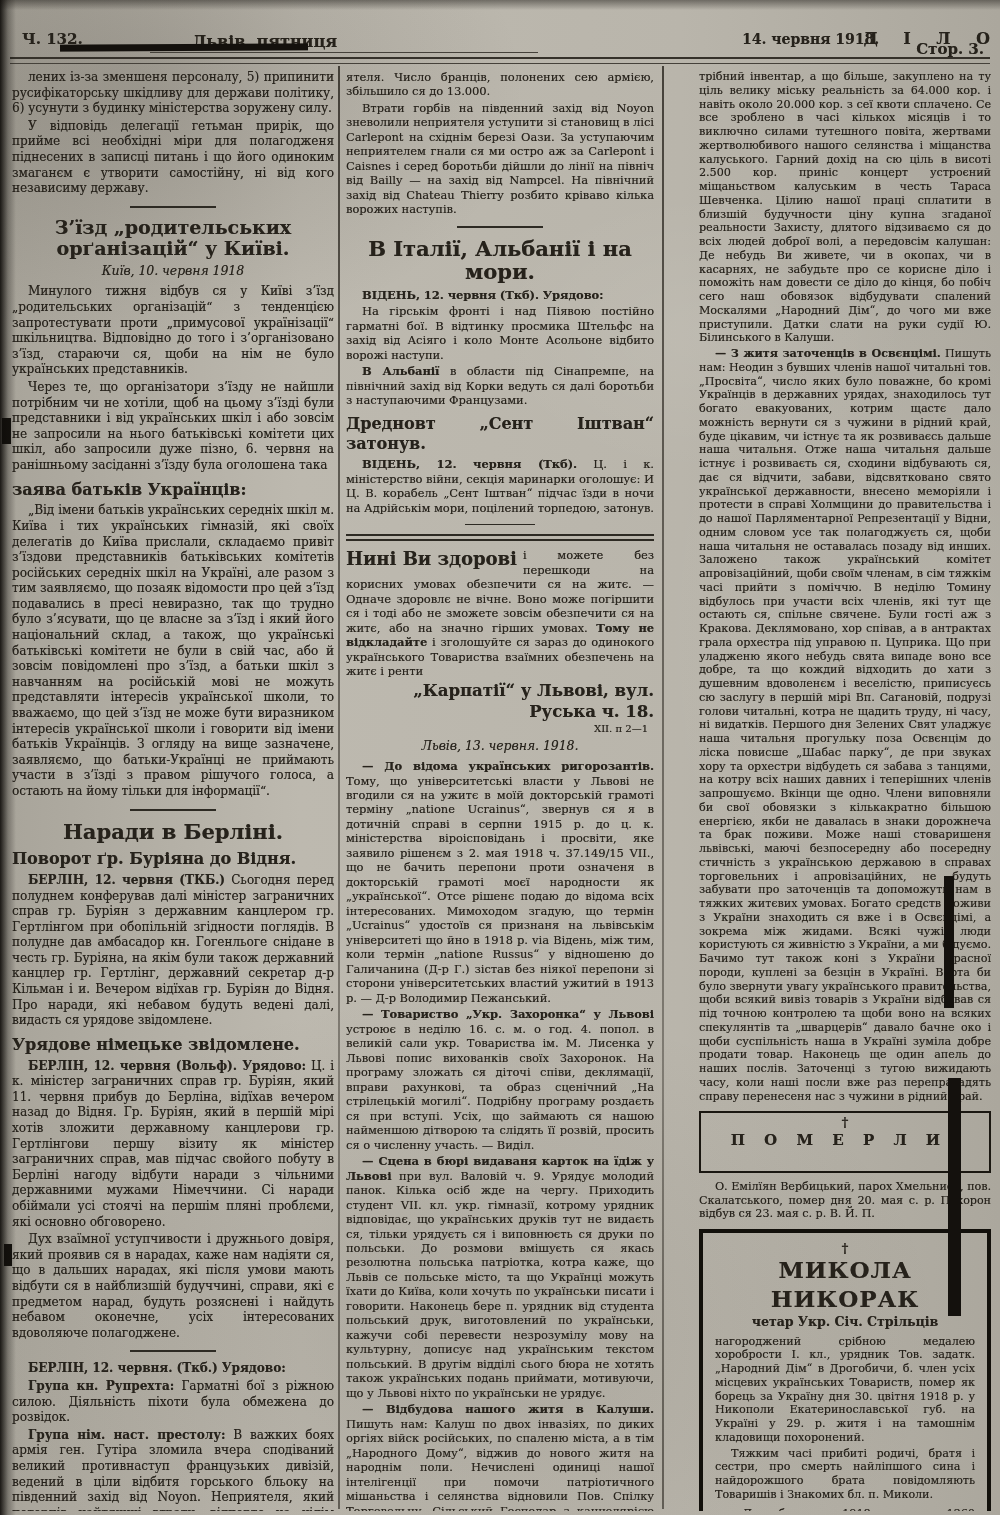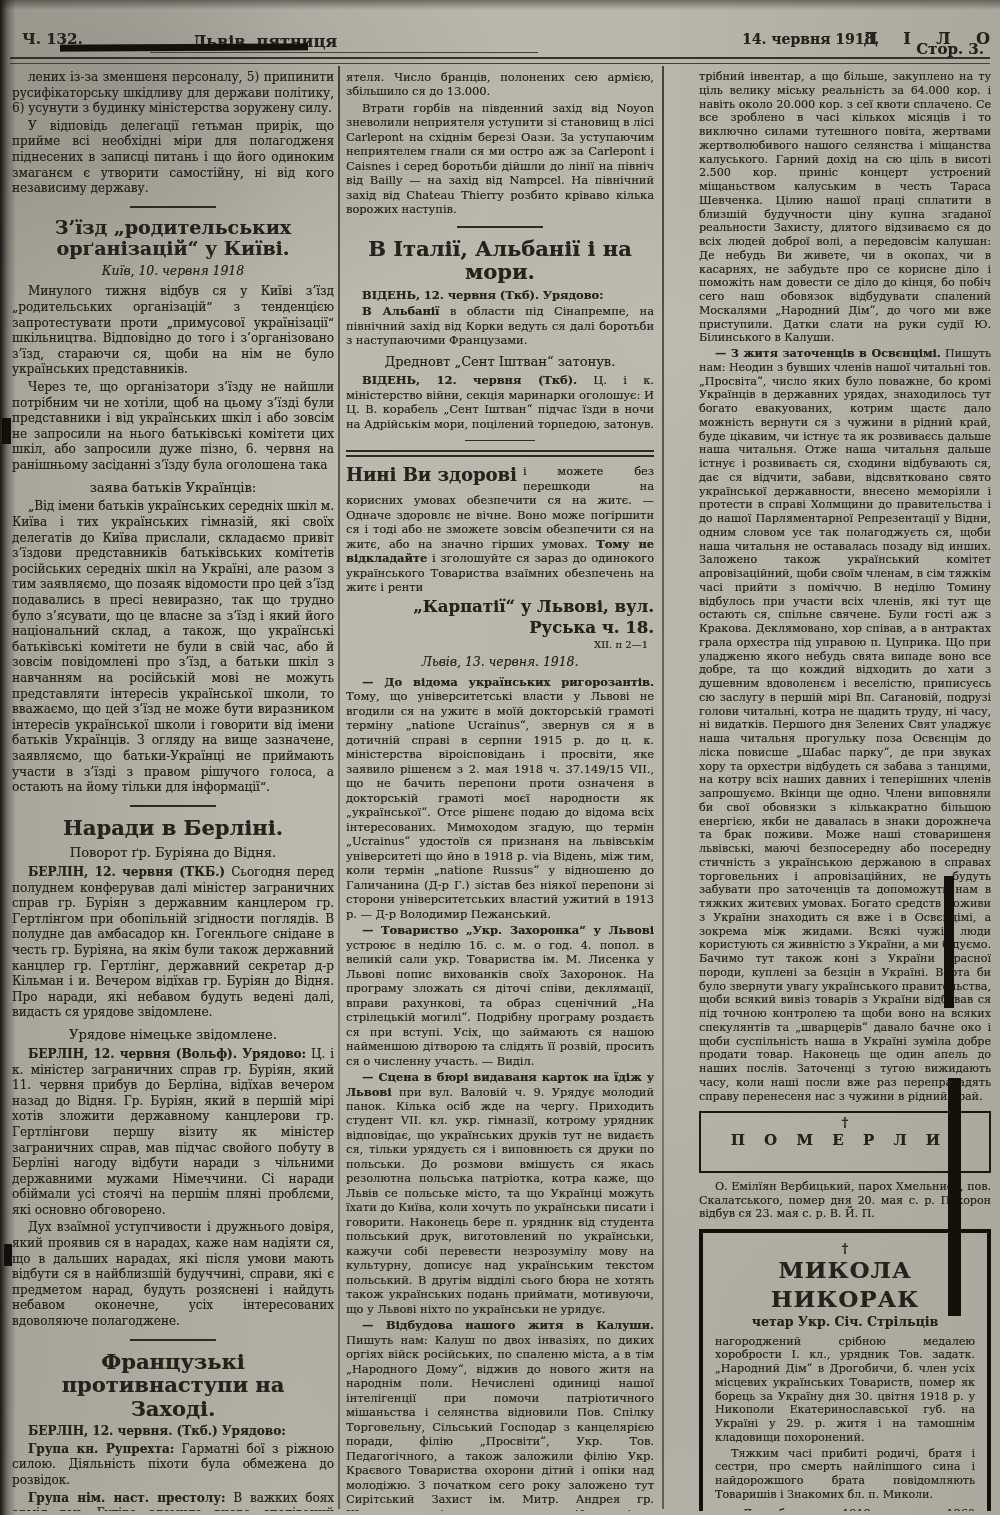--- a/index.html
+++ b/index.html
@@ -126,6 +126,7 @@
 
     <h2 class="headline h21">В Італії, Альбанії і на мори.</h2>
     <p class="p bold">ВІДЕНЬ, 12. червня (Ткб). Урядово:</p>
+    <p class="p">На гірськім фронті і над Піявою постійно гарматні бої. В відтинку просмика Штельфс на захід від Асіяго і коло Монте Асольоне відбито ворожі наступи.</p>
     <p class="p"><b class="lead">В Альбанії</b><span> в области під Сінапремпе, на північний захід від Корки ведуть ся далі боротьби з наступаючими Французами.</span></p>
     <p class="subhead">Дредновт „Сент Іштван“ затонув.</p>
     <p class="p"><b class="lead">ВІДЕНЬ, 12. червня (Ткб).</b><span> Ц. і к. міністерство війни, секція маринарки оголошує: И Ц. В. корабель „Сент Іштван“ підчас їзди в ночи на Адрійськім мори, поцілений торпедою, затонув.</span></p>

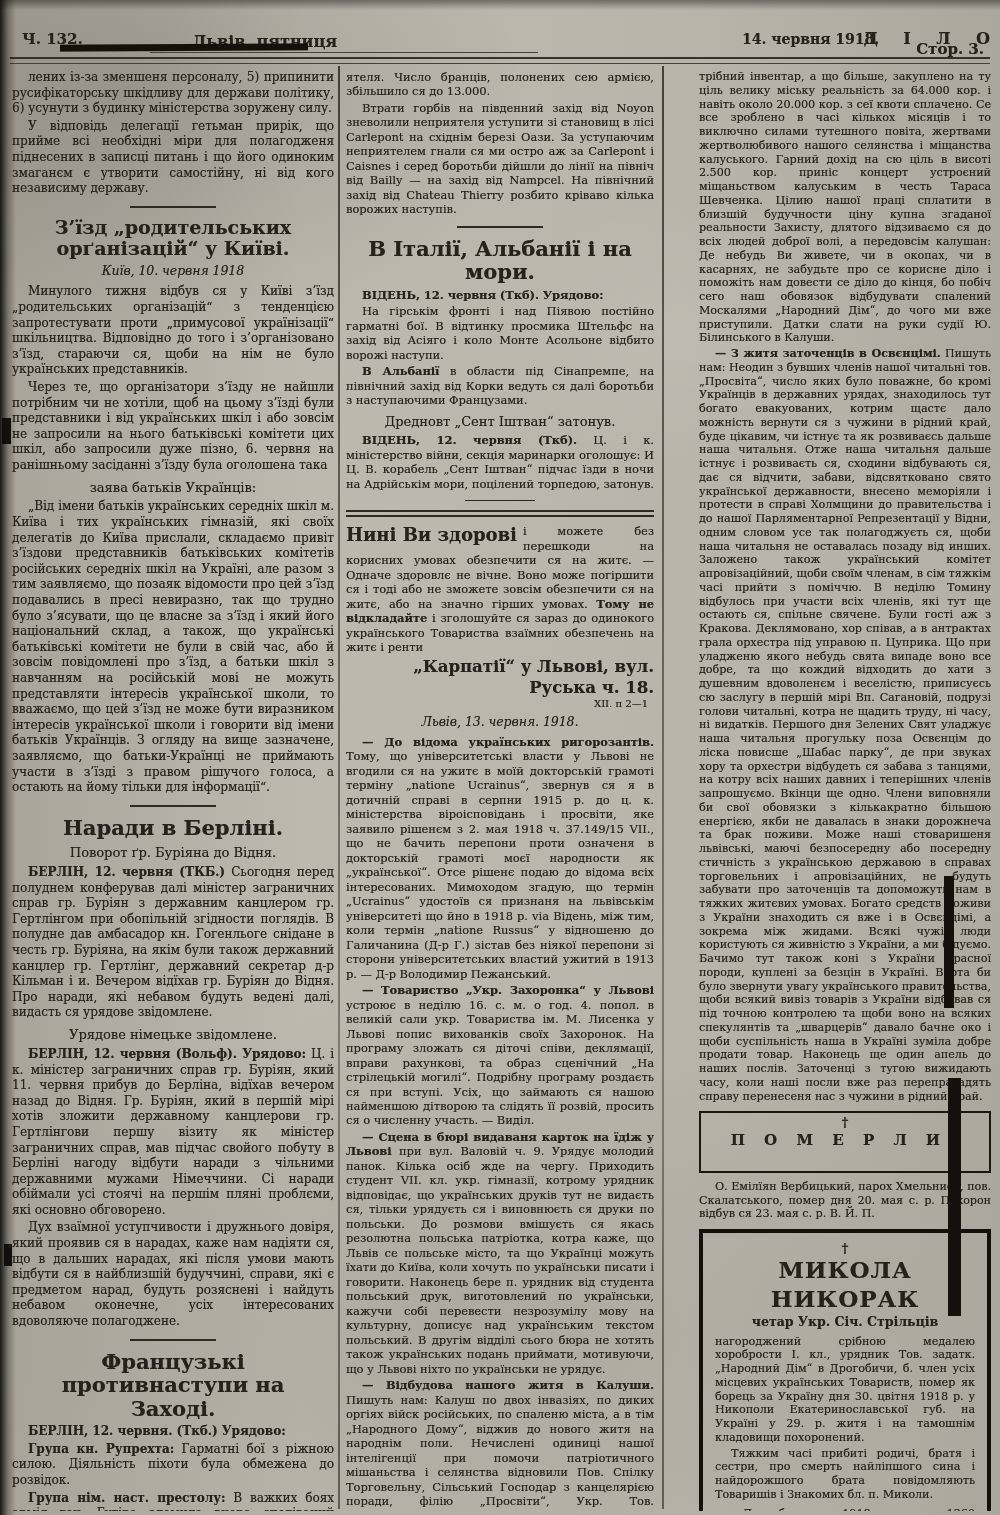--- a/index.html
+++ b/index.html
@@ -43,7 +43,7 @@
   .lead{font-weight:bold;}
   .headline{text-align:center;font-weight:bold;line-height:1.12;margin:7px 6px 4px;text-indent:0;}
   .h19{font-size:19px;} .h21{font-size:21px;} .h30{font-size:29px;letter-spacing:3px;margin-top:10px;}
-  .subhead{text-align:center;font-weight:normal;font-size:13px;margin:6px 0 3px;text-indent:0;}
+  .subhead{font-weight:bold;font-size:16px;margin:6px 0 3px;text-indent:0;}
   .dateline{text-align:center;font-style:italic;font-size:12.4px;margin:3px 0 5px;text-indent:0;}
   .sep{width:86px;border-top:2.5px solid #2d2a23;margin:9px auto;}
   .sep.thin{border-top-width:1.5px;width:70px;}

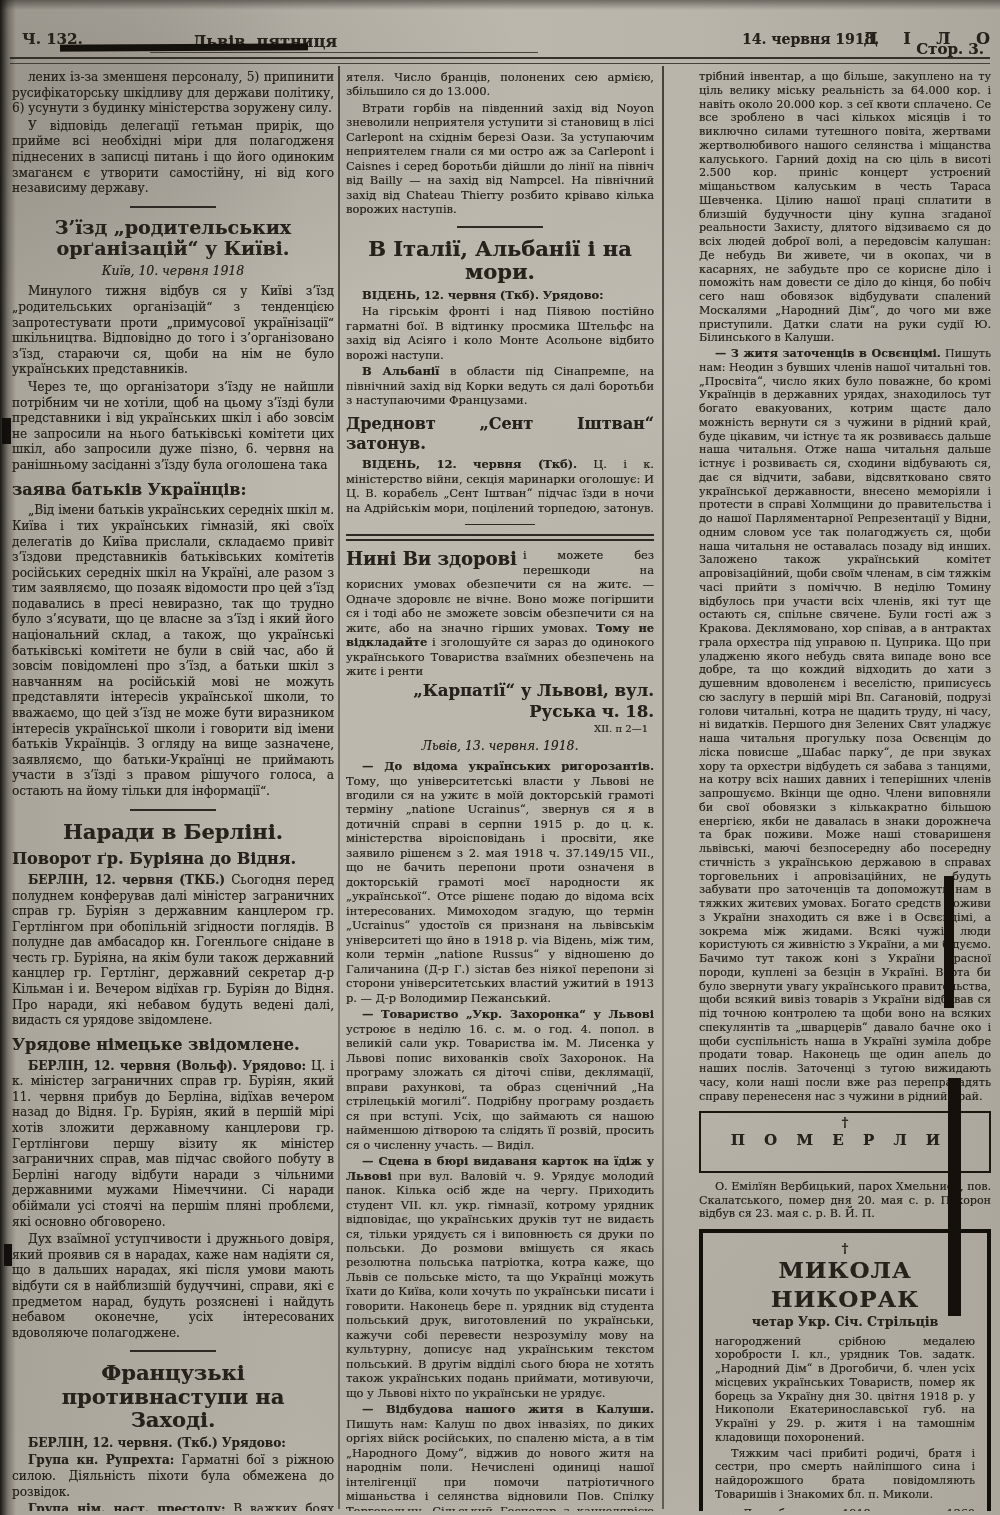--- a/index.html
+++ b/index.html
@@ -113,7 +113,6 @@
     <p class="p">Дух взаїмної уступчивости і дружнього довіря, який проявив ся в нарадах, каже нам надіяти ся, що в дальших нарадах, які після умови мають відбути ся в найблизшій будуччині, справи, які є предметом нарад, будуть розяснені і найдуть небавом оконечне, усіх інтересованих вдоволяюче полагоджене.</p>
     <div class="sep"></div>
 
-    <h2 class="headline h21">Французькі противнаступи на Заході.</h2>
     <p class="p bold">БЕРЛІН, 12. червня. (Ткб.) Урядово:</p>
     <p class="p"><b class="lead">Група кн. Рупрехта:</b><span> Гарматні бої з ріжною силою. Діяльність піхоти була обмежена до розвідок.</span></p>
     <p class="p"><b class="lead">Група нім. наст. престолу:</b><span> В важких боях армія ген. Гутіра зломила вчера сподіваний великий противнаступ французьких дивізій, ведений в ціли відбитя горського бльоку на південний захід від Noyon. Неприятеля, який потерпів найтяжші втрати, відперто на цілім фронті від Le Ployron до Antheuil. Його многі панцирні автомобілі, впроваджені в бій, лежать на боєвищи розбиті стрілами. Між Mory і Belloy ворожий наступ розбив ся о наш противнаступ. Завзяті бої тревали до ночи. Західний беріг Оази, на північ від усця ріки Matz, очищено з непри-</span></p>

